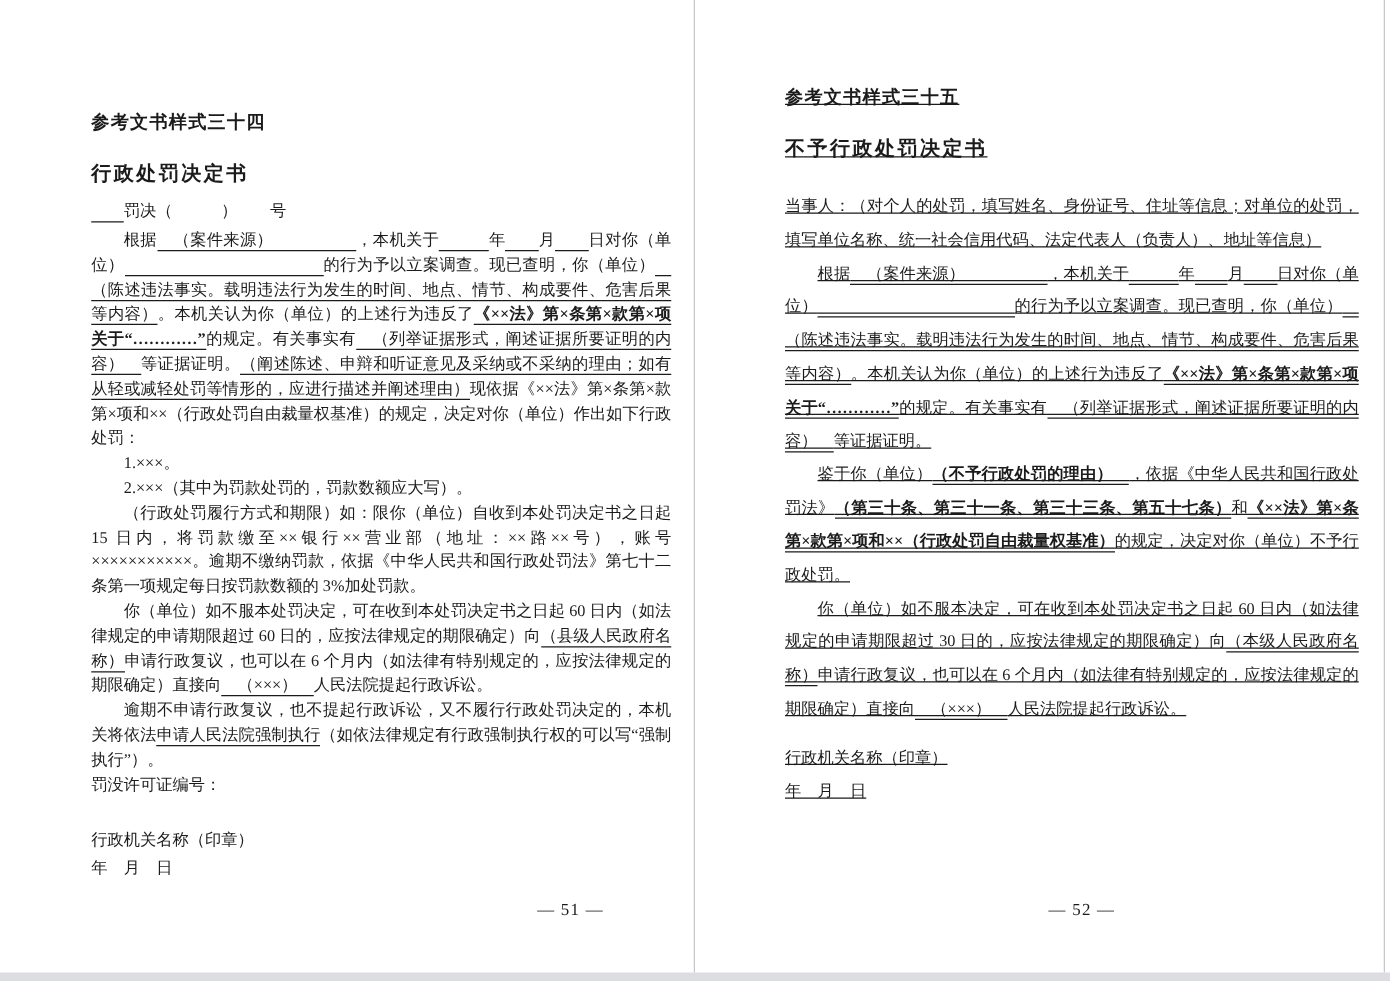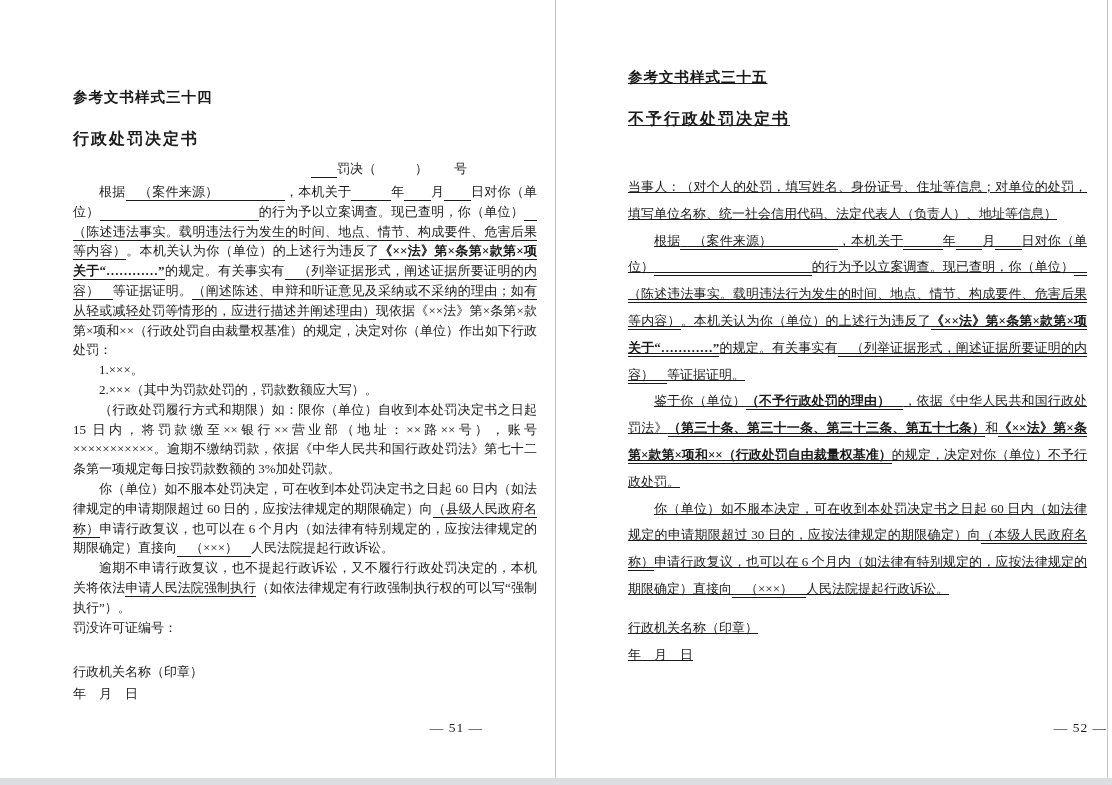--- a/index.html
+++ b/index.html
@@ -43,7 +43,6 @@
   }
   .docno {
     margin-top: 9px;
-    text-align: right;
     padding-right: 70px;
     font-size: 13px;
     line-height: 19px;

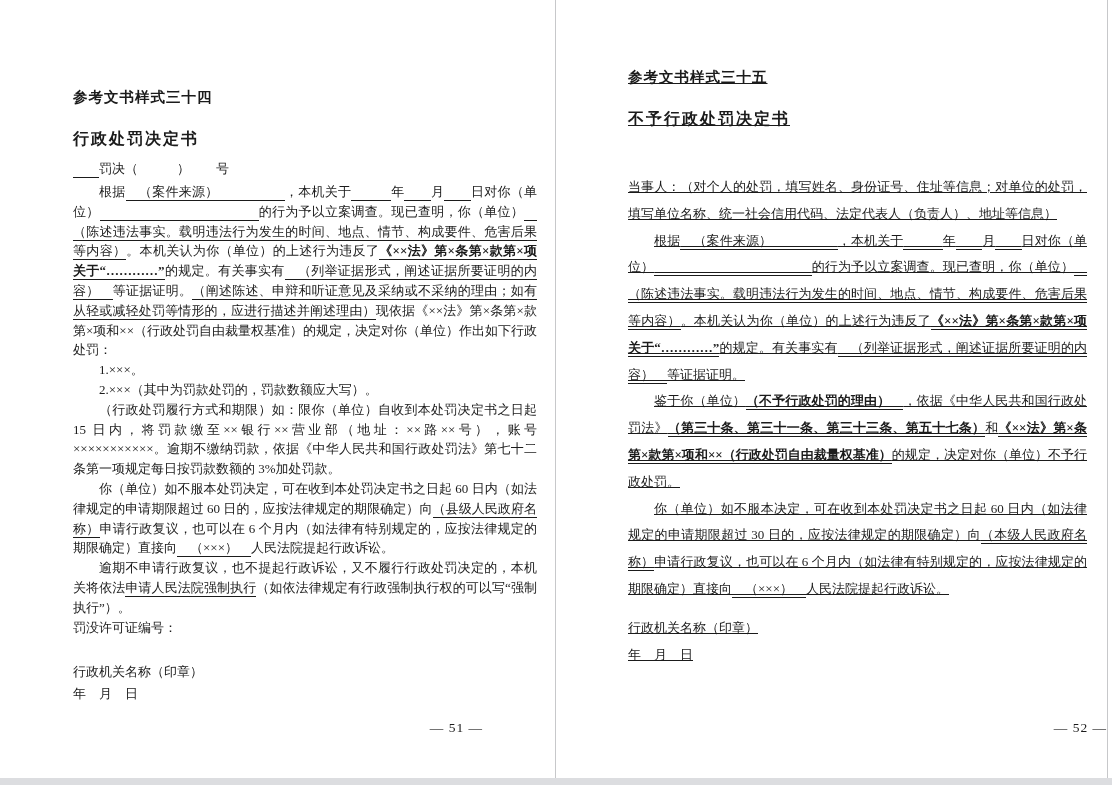--- a/index.html
+++ b/index.html
@@ -54,7 +54,7 @@
     text-align: justify;
   }
   #page-1 .body { line-height: 19.8px; margin-top: 4px; }
-  #page-2 .body { line-height: 26.8px; margin-top: 44px; }
+  #page-2 .body { line-height: 26.8px; margin-top: 22px; }
 
   p.para { margin: 0; }
   p.indent { text-indent: 2em; }

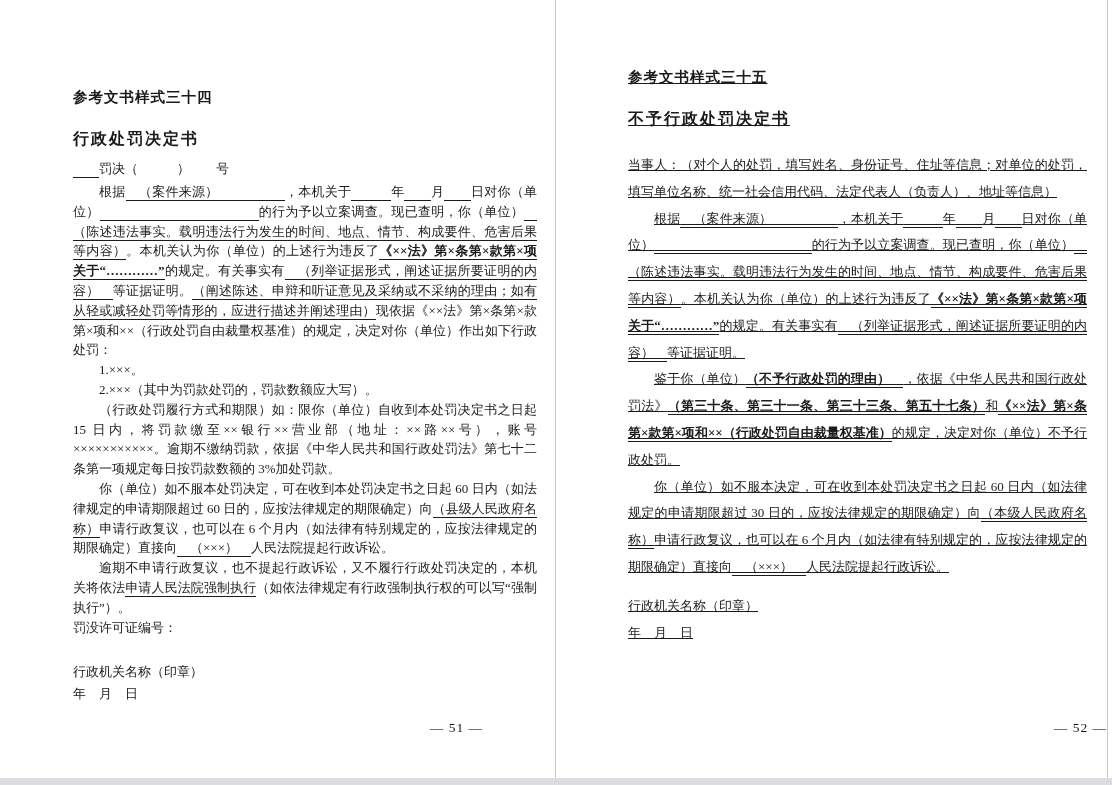--- a/index.html
+++ b/index.html
@@ -82,7 +82,7 @@
     letter-spacing: 1px;
   }
   #page-1 .pageno { text-align: right; padding-right: 72px; }
-  #page-2 .pageno { text-align: right;  padding-left: 68px; }
+  #page-2 .pageno { text-align: center;  padding-left: 68px; }
 
   .bottom-bar {
     position: absolute;

